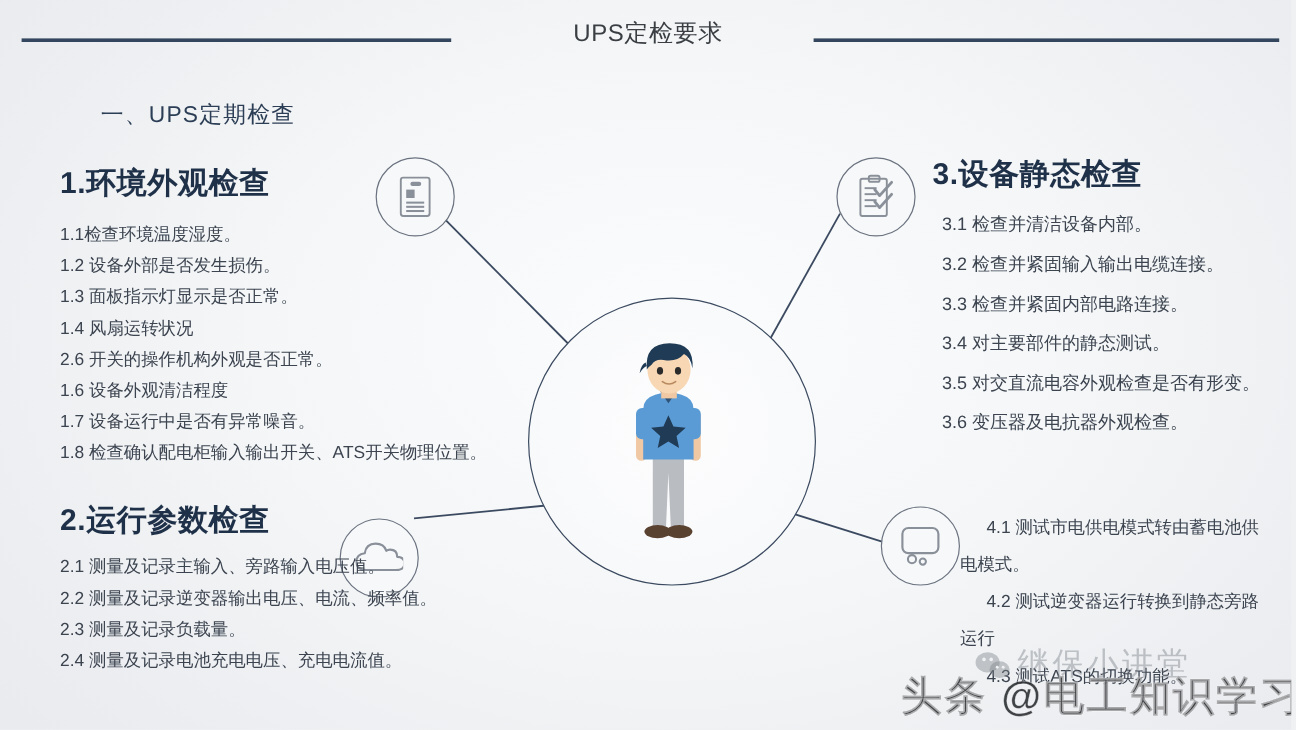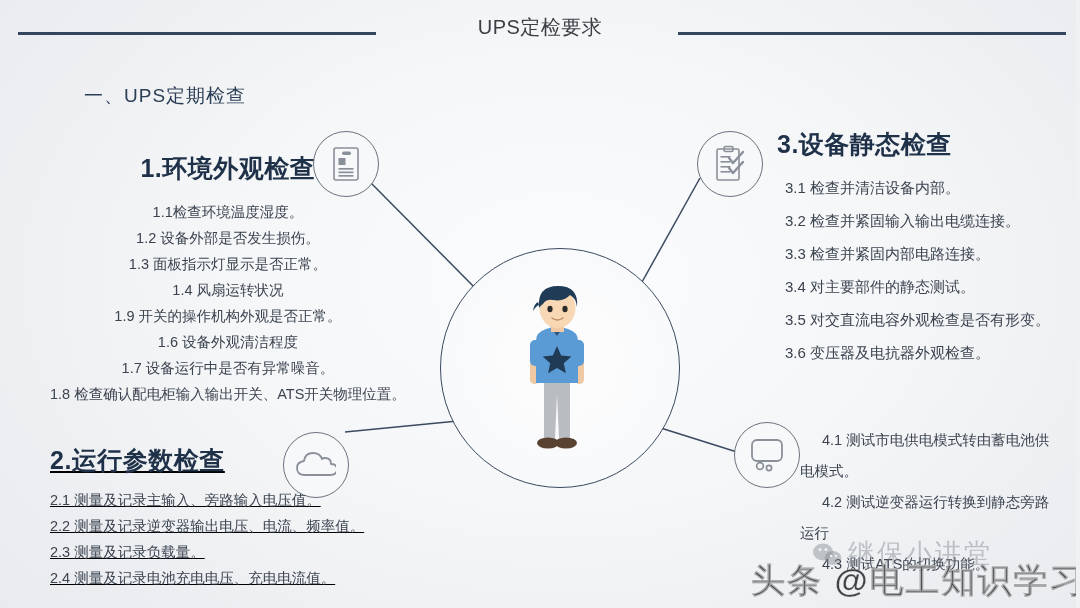--- a/index.html
+++ b/index.html
@@ -72,7 +72,7 @@
     white-space: nowrap;
   }
 
-  #sec1 { top: 152px; left: 50px; text-align: center; }
+  #sec1 { top: 136px; left: 50px; }
   #sec1 .sec-list { margin-top: 14px; }
   #sec2 { top: 444px; left: 50px; text-decoration: underline; }
   #sec2 .sec-list { margin-top: 6px; }

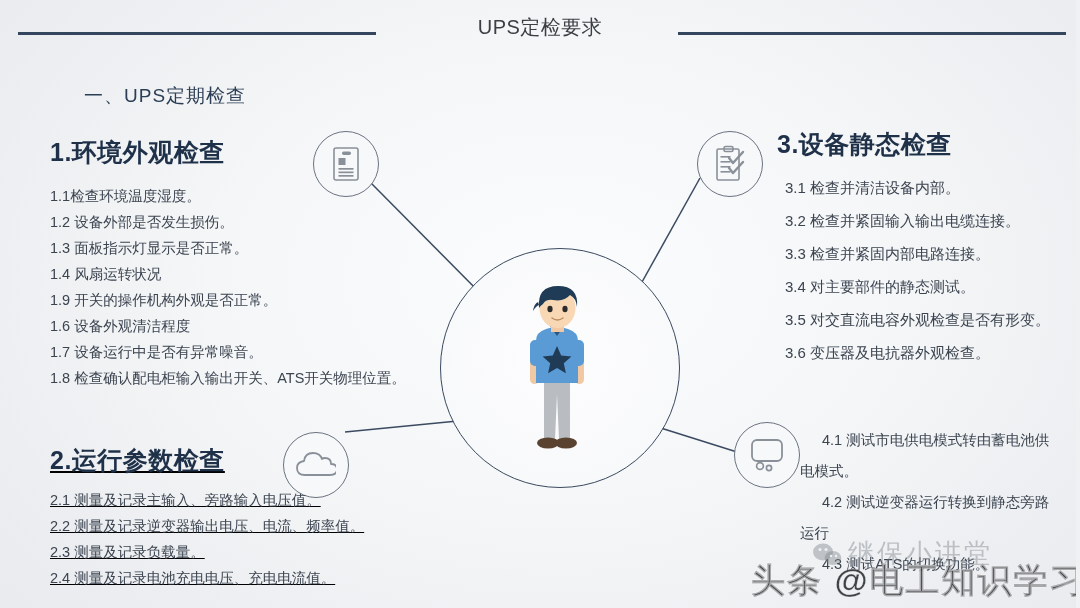--- a/index.html
+++ b/index.html
@@ -260,7 +260,7 @@
       <div class="sec-item">1.2  设备外部是否发生损伤。</div>
       <div class="sec-item">1.3  面板指示灯显示是否正常。</div>
       <div class="sec-item">1.4  风扇运转状况</div>
-      <div class="sec-item">1.9  开关的操作机构外观是否正常。</div>
+      <div class="sec-item">2.6  开关的操作机构外观是否正常。</div>
       <div class="sec-item">1.6  设备外观清洁程度</div>
       <div class="sec-item">1.7  设备运行中是否有异常噪音。</div>
       <div class="sec-item">1.8  检查确认配电柜输入输出开关、ATS开关物理位置。</div>

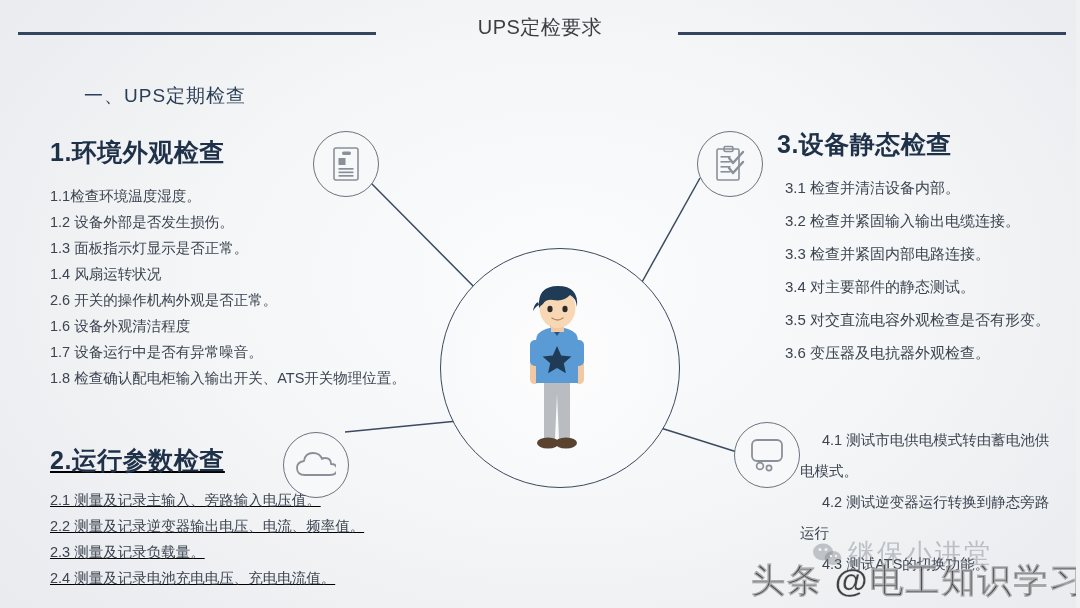--- a/index.html
+++ b/index.html
@@ -74,7 +74,7 @@
 
   #sec1 { top: 136px; left: 50px; }
   #sec1 .sec-list { margin-top: 14px; }
-  #sec2 { top: 444px; left: 50px; text-decoration: underline; }
+  #sec2 { top: 417px; left: 50px; }
   #sec2 .sec-list { margin-top: 6px; }
 
   #sec3 { top: 128px; left: 777px; }

